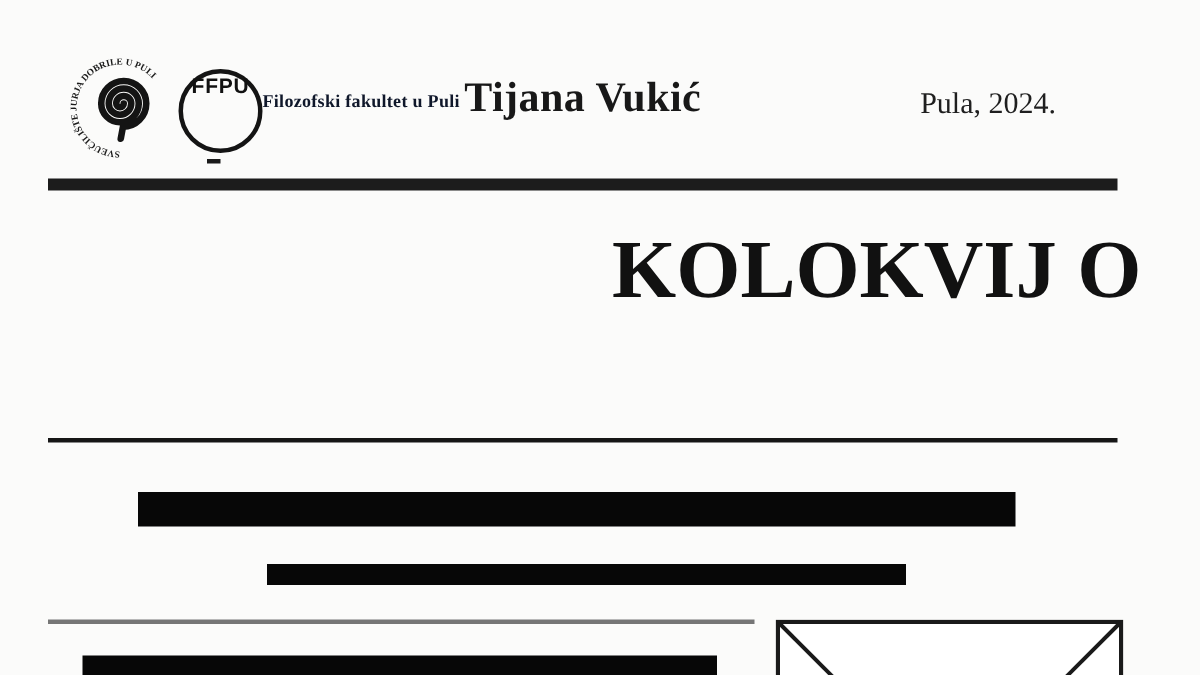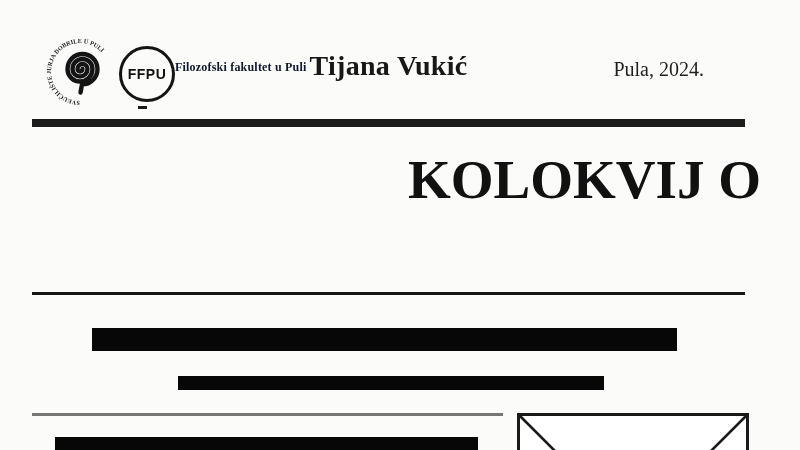--- a/index.html
+++ b/index.html
@@ -18,7 +18,7 @@
     position:absolute;left:119px;top:46px;width:56px;height:56px;
     border:3px solid #141414;border-radius:50%;
     box-sizing:border-box;
-    display:flex;align-items:center;justify-content:center;
+    display:flex;align-items:flex-start;justify-content:center;
   }
   .ffpu-label{
     font-family:"Liberation Sans", sans-serif;

